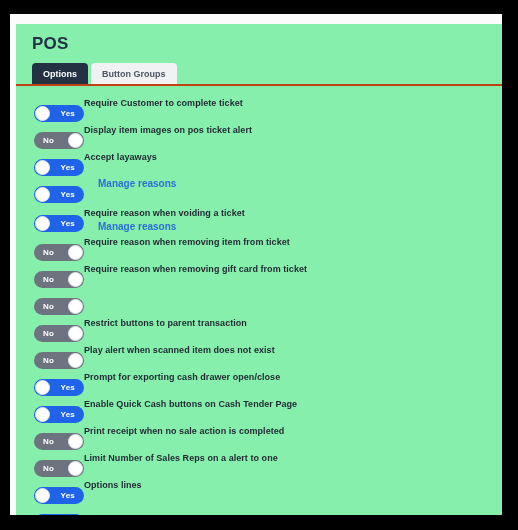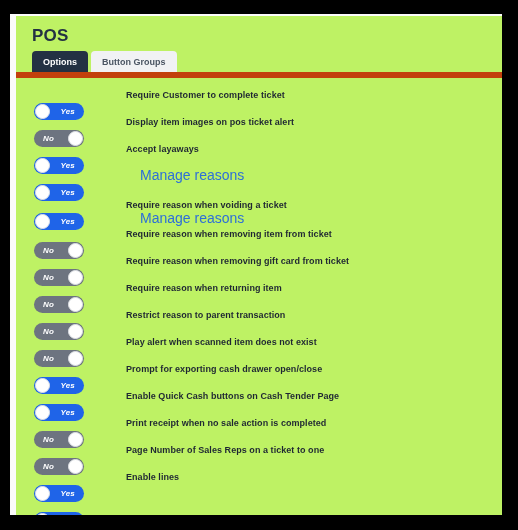--- a/index.html
+++ b/index.html
@@ -18,9 +18,9 @@
   }
   #card {
     position: absolute;
-    left: 6px; top: 2px;
+    left: 6px; top: 10px;
     width: 486px; height: 501px;
-    background: #bef264;
+    background: #86efac;
   }
   #header {
     padding: 10px 0 0 16px;

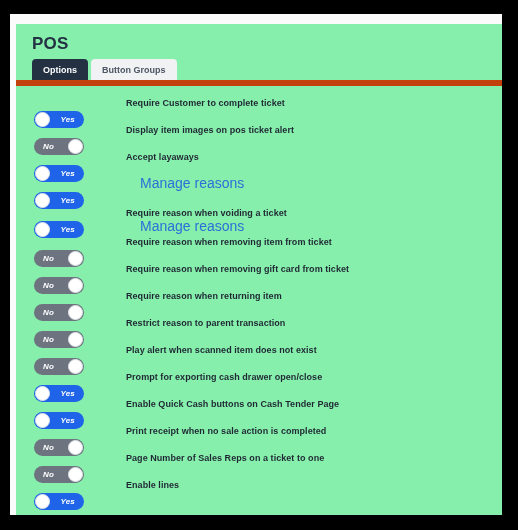--- a/index.html
+++ b/index.html
@@ -37,7 +37,7 @@
     align-items: flex-end;
     margin-top: 11px;
     padding-left: 16px;
-    border-bottom: 6px solid #c2410c;
+    border-bottom: 2px solid #c2410c;
     height: 21px;
   }
   .tab {

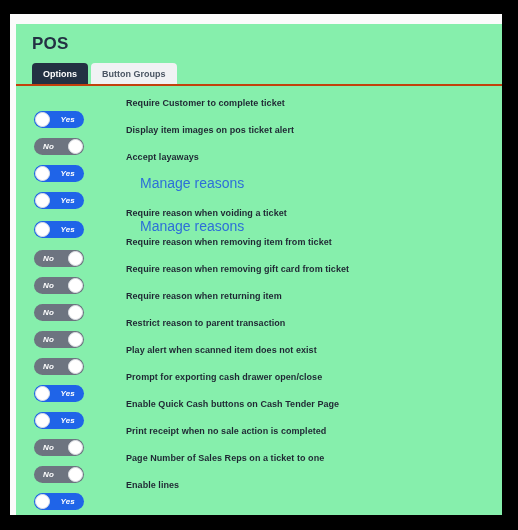--- a/index.html
+++ b/index.html
@@ -104,7 +104,6 @@
   .toggle.on  .tlabel { right: 9px; }
   .toggle.off .tlabel { left: 9px; }
   .labels {
-    margin-left: 42px;
     padding-top: 1px;
   }
   .opt-label {

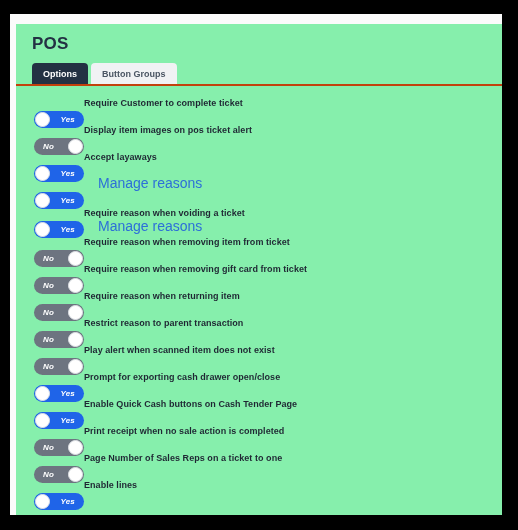--- a/index.html
+++ b/index.html
@@ -75,10 +75,9 @@
     height: 17px;
     border-radius: 9px;
     flex: 0 0 auto;
-    margin-top: 16px;
+    margin-top: 10px;
     cursor: pointer;
     border: none;
-    font-style: italic;
   }
   .toggle.on  { background: #1f64e8; }
   .toggle.off { background: #6d7480; }

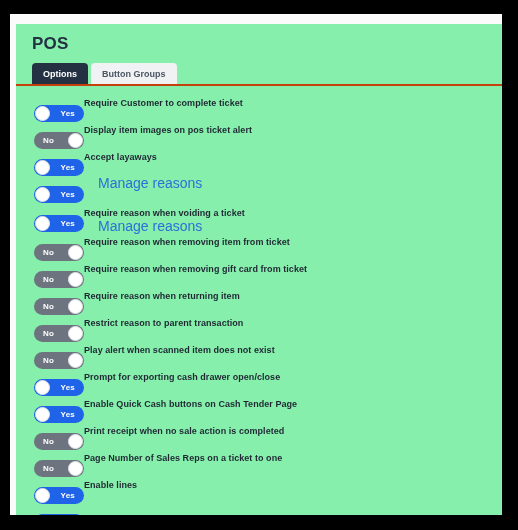--- a/index.html
+++ b/index.html
@@ -115,8 +115,8 @@
   }
   .opt-sub {
     display: block;
-    font-size: 14px;
-    font-weight: normal;
+    font-size: 10px;
+    font-weight: bold;
     color: #2d6fd8;
     line-height: 13px;
     text-decoration: none;

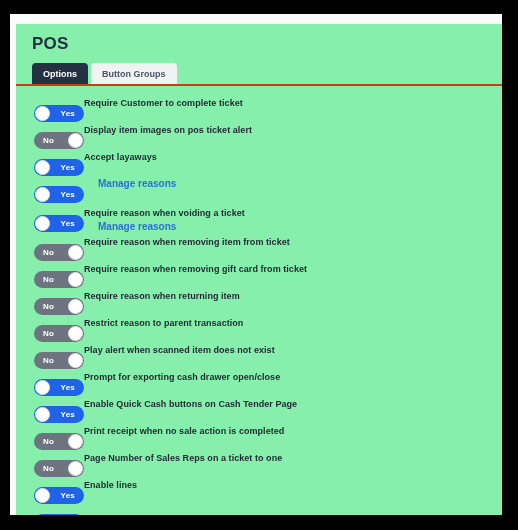--- a/index.html
+++ b/index.html
@@ -209,9 +209,6 @@
             <span class="knob"></span>
             <span class="tlabel">No</span>
           </div>
-          <div class="labels">
-            <div class="opt-label">Require reason when returning item</div>
-          </div>
         </div>
         <div class="option-row">
           <div class="toggle off">

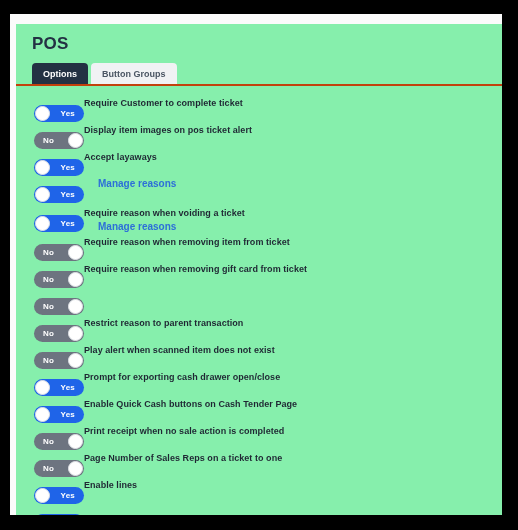--- a/index.html
+++ b/index.html
@@ -216,7 +216,7 @@
             <span class="tlabel">No</span>
           </div>
           <div class="labels">
-            <div class="opt-label">Restrict reason to parent transaction</div>
+            <div class="opt-label">Restrict buttons to parent transaction</div>
           </div>
         </div>
         <div class="option-row">

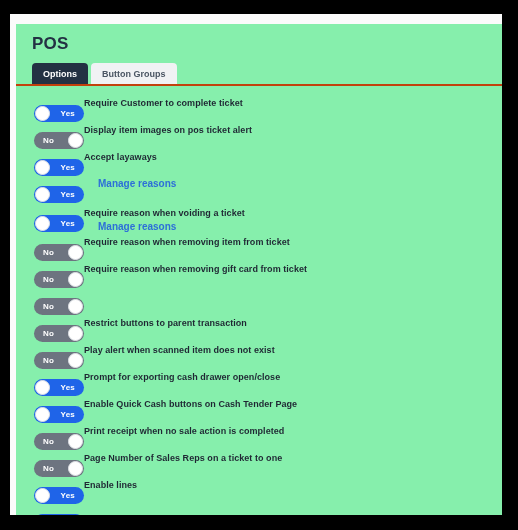--- a/index.html
+++ b/index.html
@@ -261,7 +261,7 @@
             <span class="tlabel">No</span>
           </div>
           <div class="labels">
-            <div class="opt-label">Page Number of Sales Reps on a ticket to one</div>
+            <div class="opt-label">Limit Number of Sales Reps on a alert to one</div>
           </div>
         </div>
         <div class="option-row">

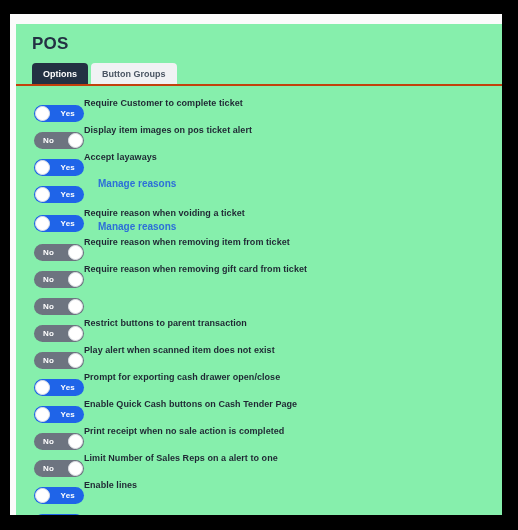--- a/index.html
+++ b/index.html
@@ -270,7 +270,7 @@
             <span class="tlabel">Yes</span>
           </div>
           <div class="labels">
-            <div class="opt-label">Enable lines</div>
+            <div class="opt-label">Options lines</div>
           </div>
         </div>
         <div class="option-row">

